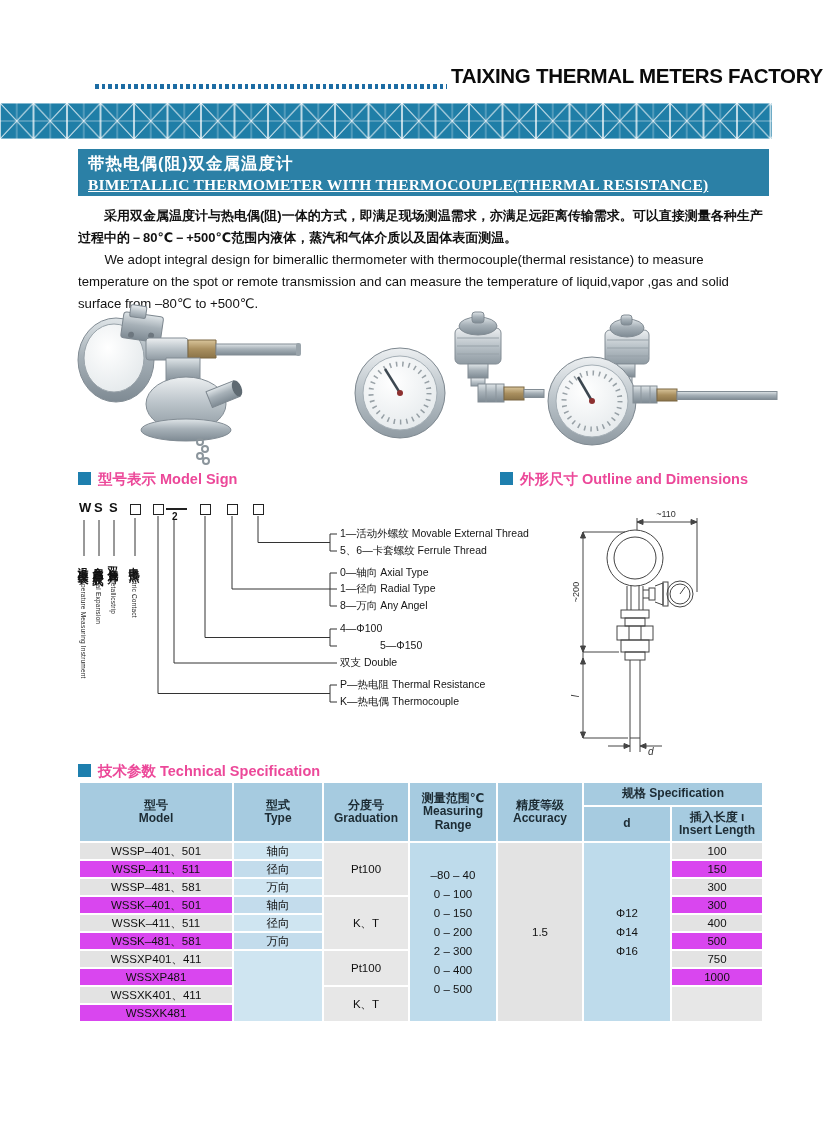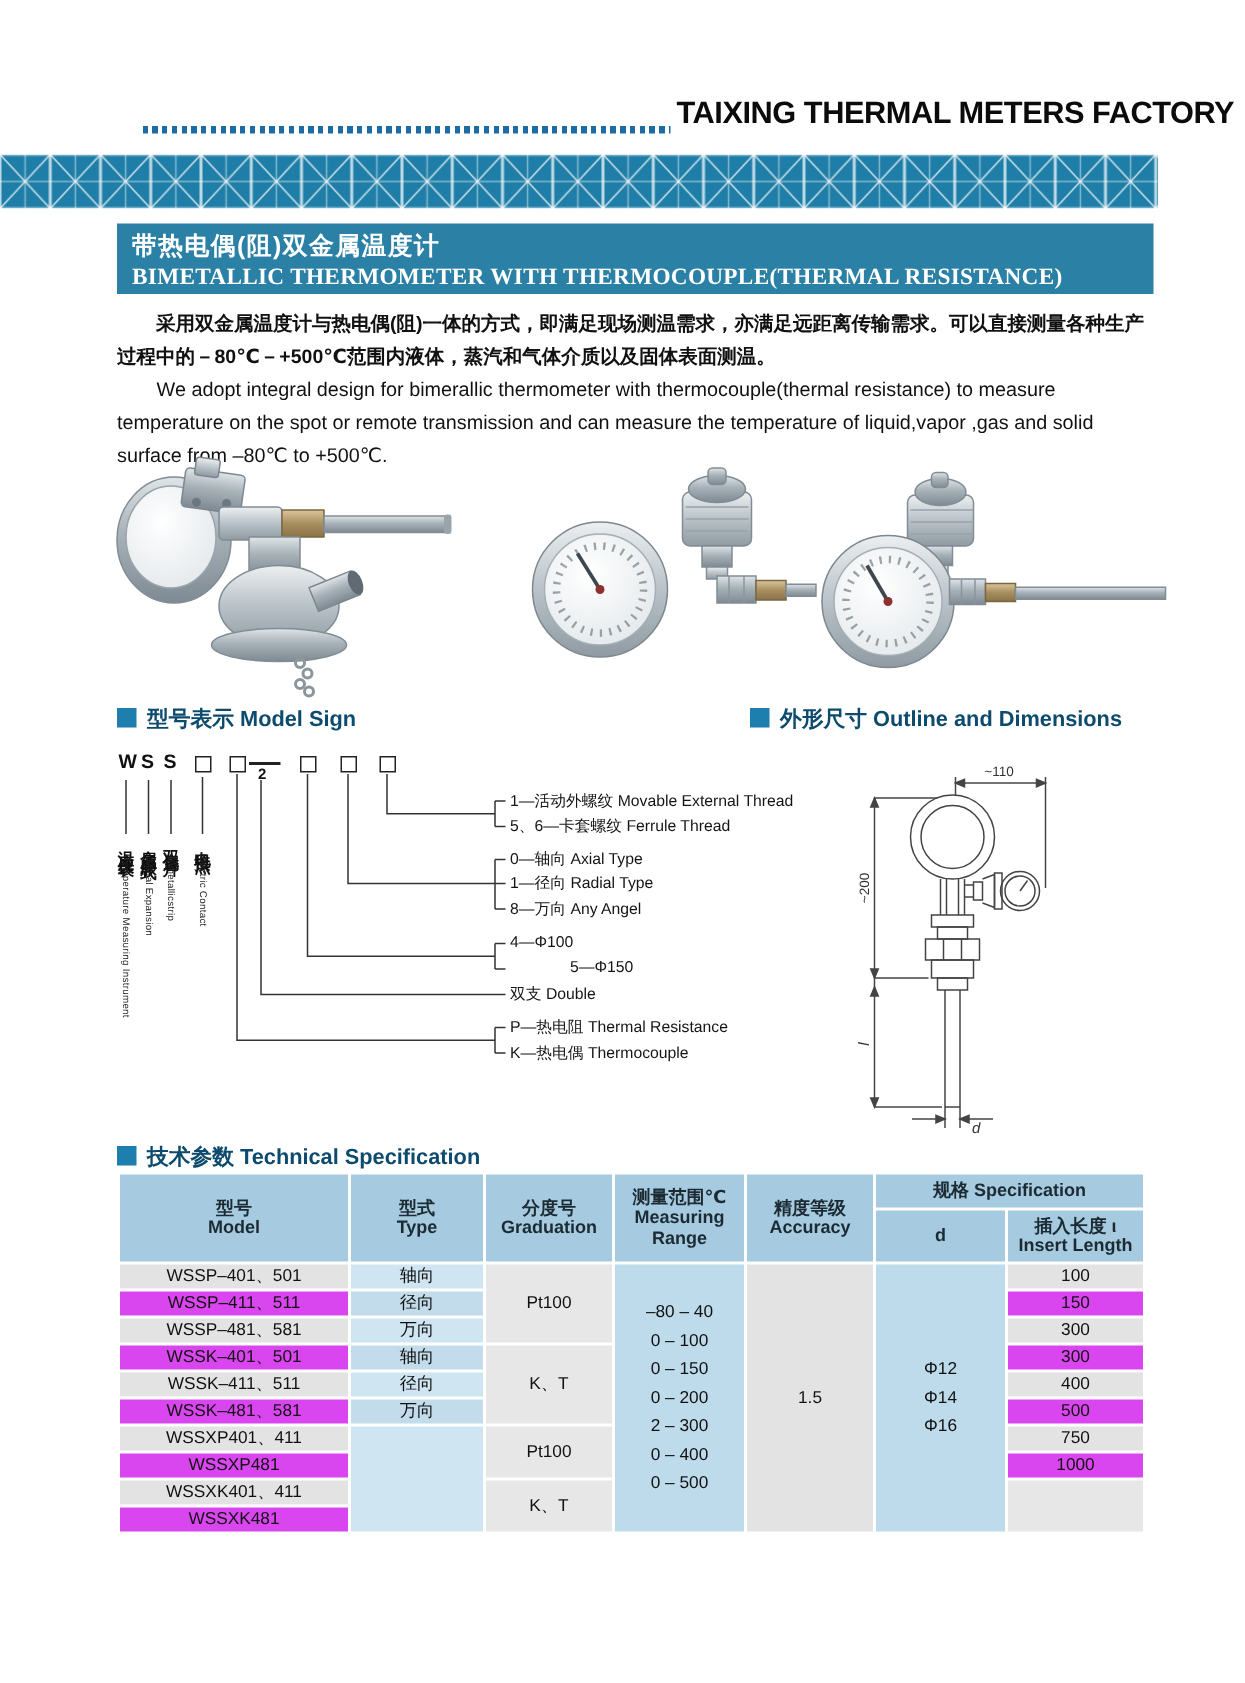--- a/index.html
+++ b/index.html
@@ -18,7 +18,7 @@
             color:#fff;padding:0;box-sizing:border-box;}
   .title-cn{margin:4px 0 0 10px;font-size:16.5px;font-weight:bold;letter-spacing:1px;}
   .title-en{margin:1px 0 0 10px;font-size:15.5px;font-weight:bold;
-            font-family:"Liberation Serif","DejaVu Serif",serif;letter-spacing:.2px;}
+            font-family:"Liberation Serif","DejaVu Serif",serif;letter-spacing:.2px;text-decoration:underline;}
 
   
   .intro{position:absolute;left:78px;top:205px;width:694px;}

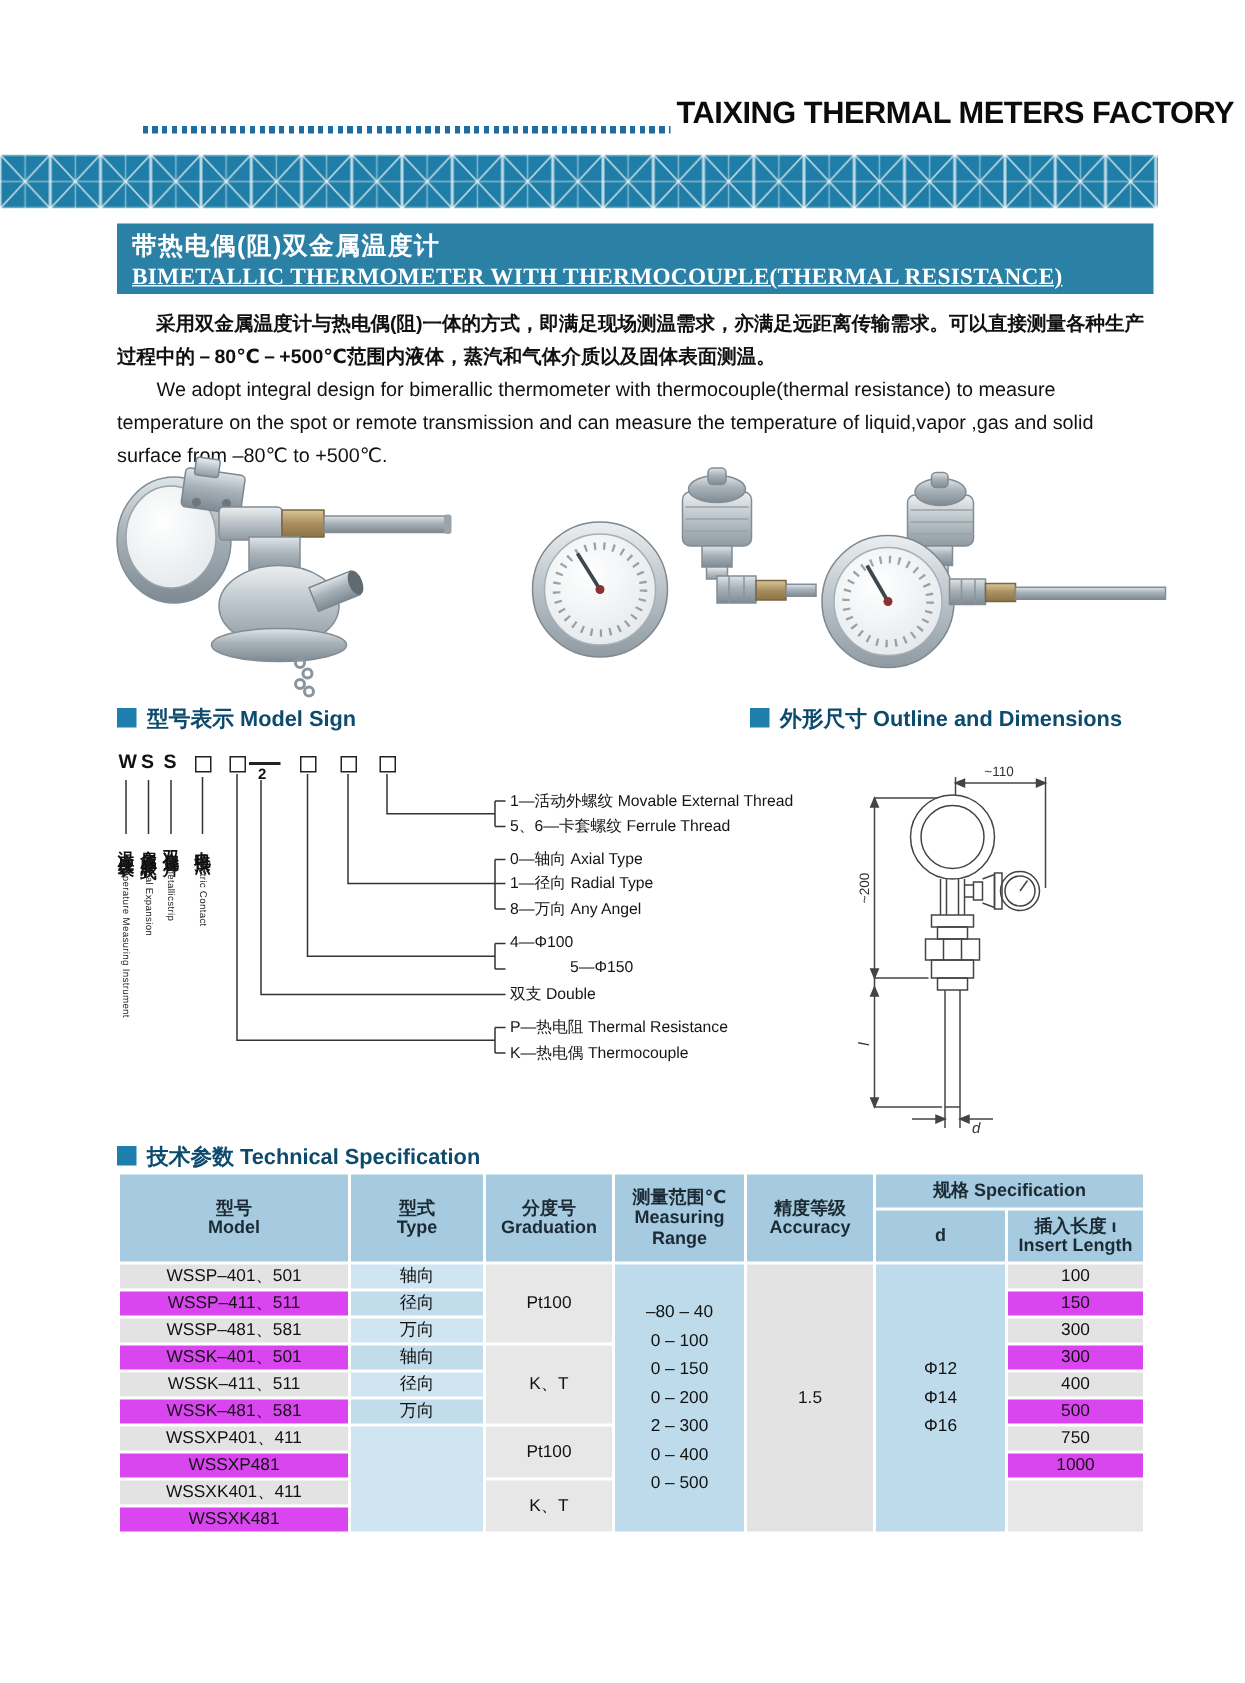--- a/index.html
+++ b/index.html
@@ -27,7 +27,7 @@
   .intro .en{font-size:13.2px;font-weight:400;}
 
   
-  .sec{position:absolute;height:16px;font-size:14.5px;font-weight:600;color:#0c4a6e;white-space:nowrap;}
+  .sec{position:absolute;height:16px;font-size:14.5px;font-weight:600;color:#ec4899;white-space:nowrap;}
   .sec .sq{display:inline-block;width:13px;height:13px;background:#1e7fae;margin-right:7px;
            vertical-align:-1px;}
 

